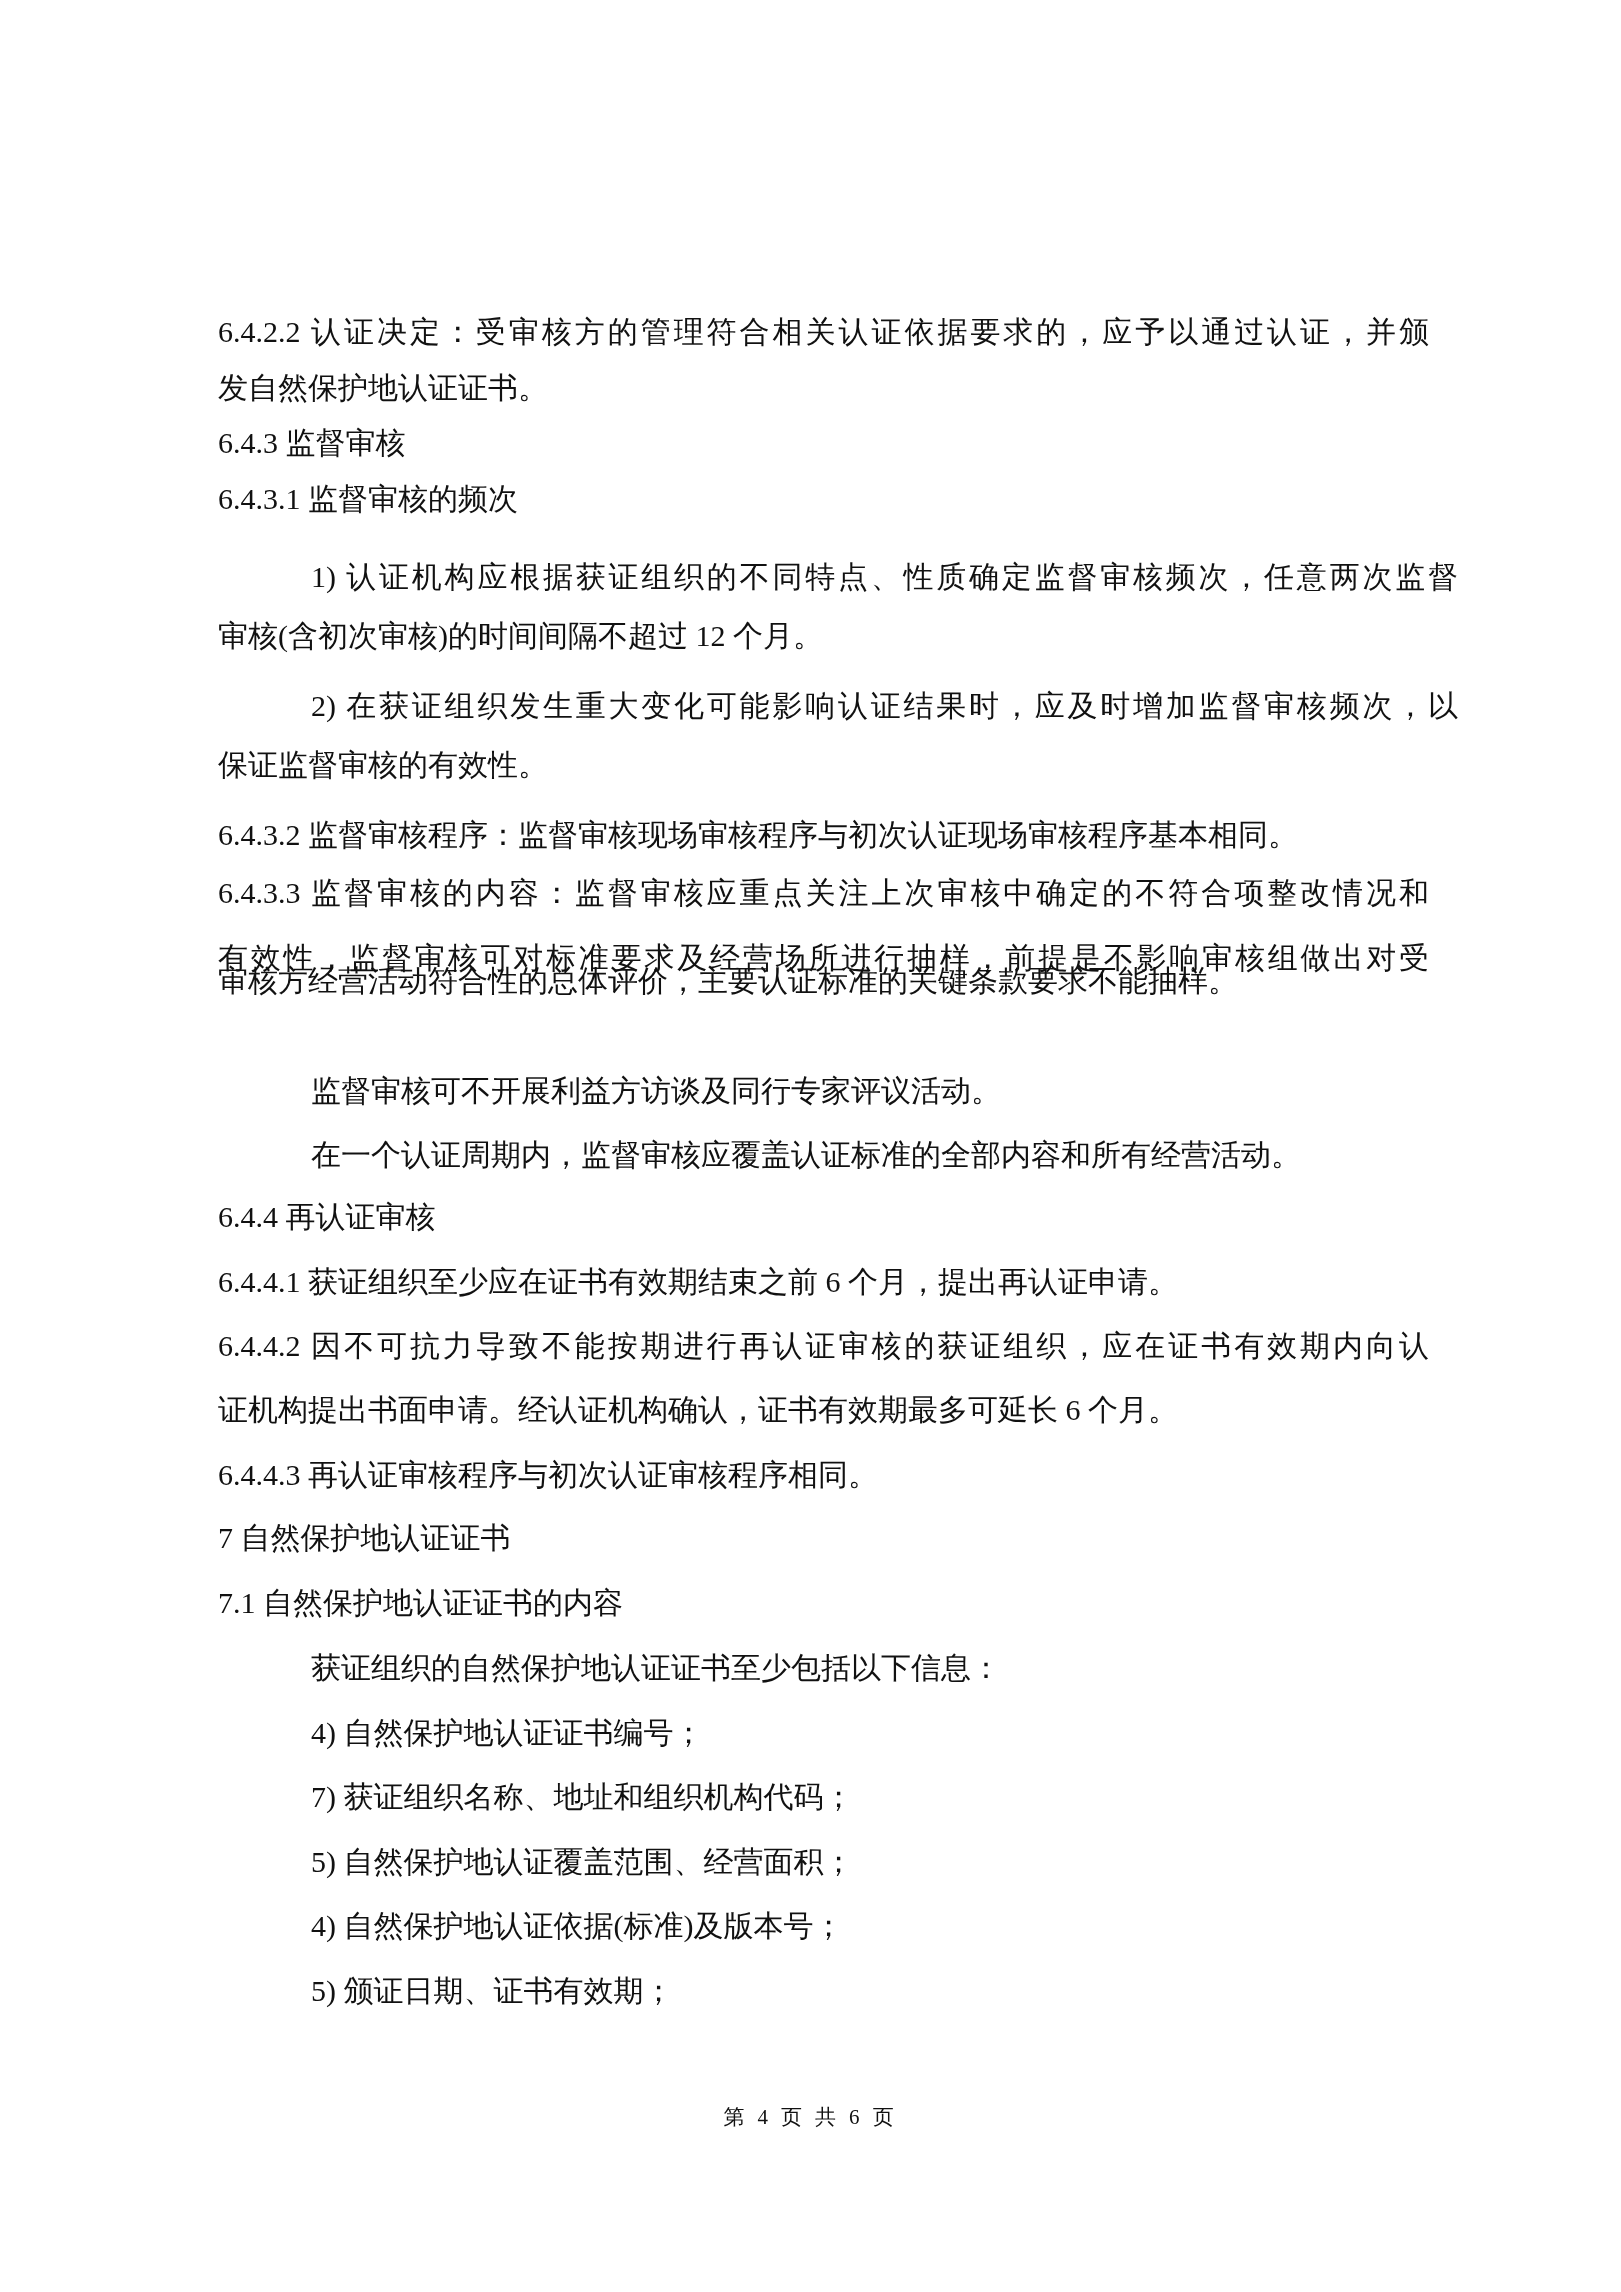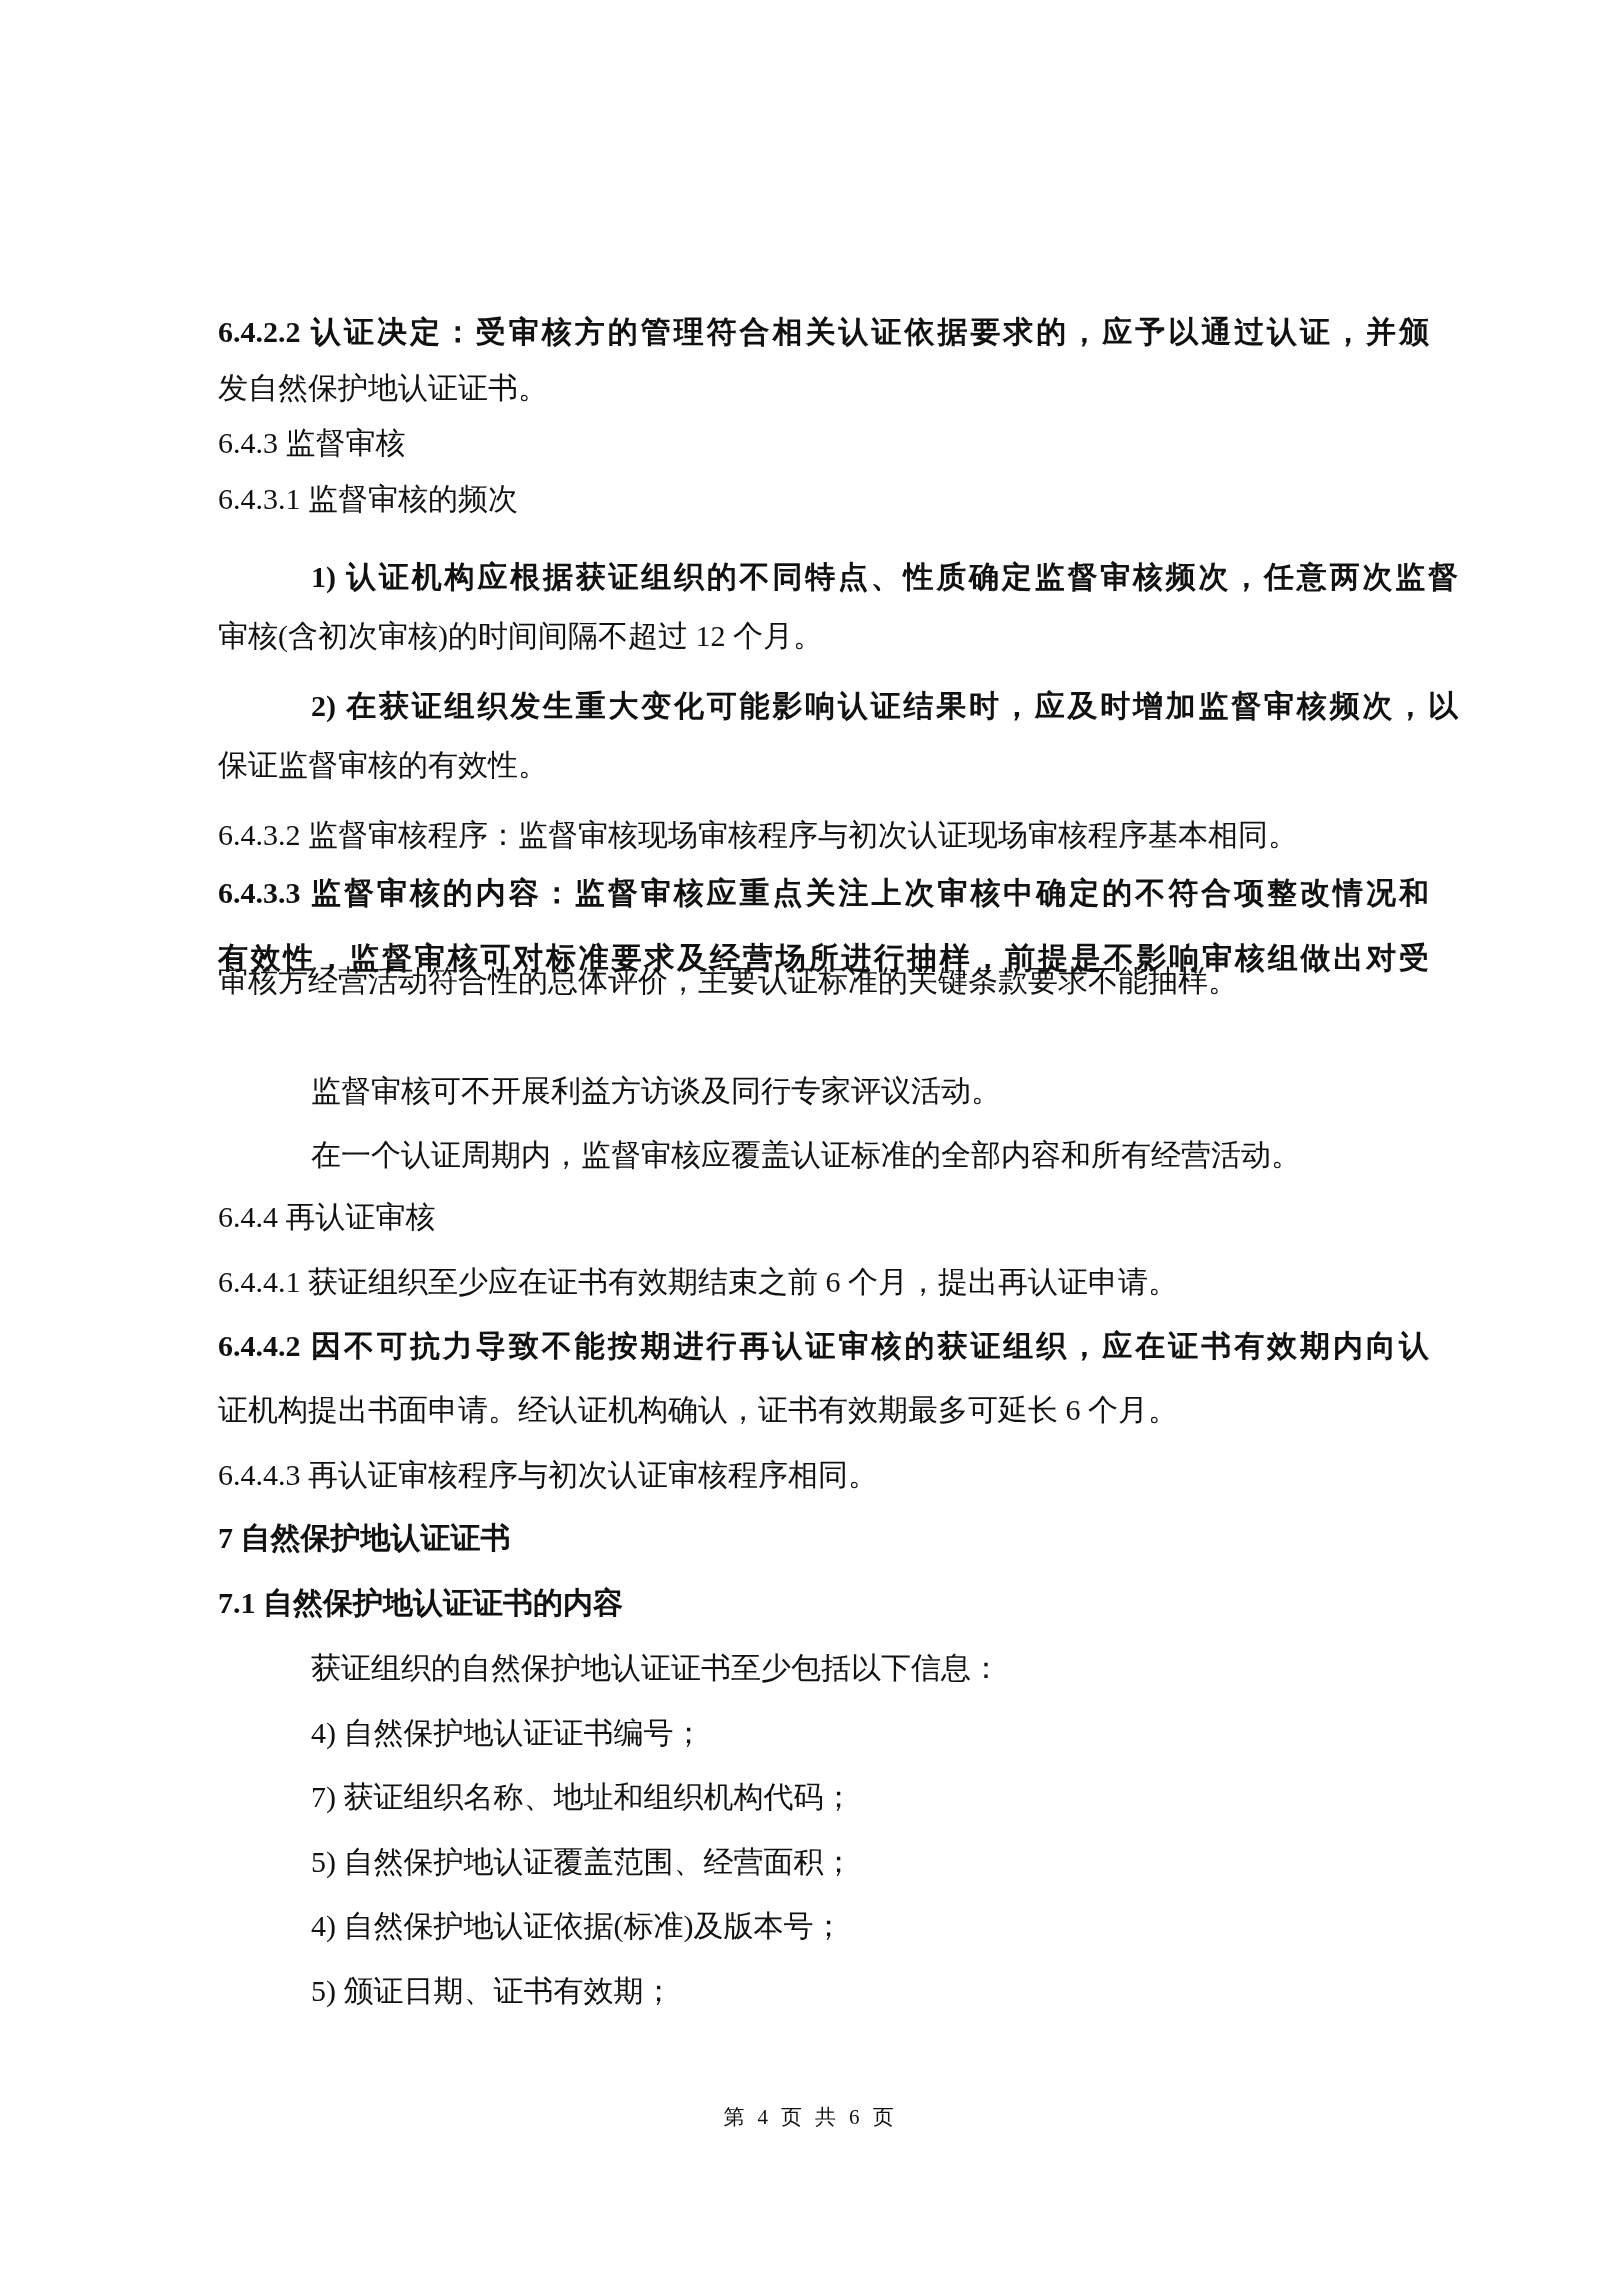--- a/index.html
+++ b/index.html
@@ -7,7 +7,7 @@
        font-family:"Liberation Serif","DejaVu Serif",serif;color:#111;}
   .ln{position:absolute;left:218px;width:1211px;font-size:30px;line-height:39px;white-space:nowrap;}
   .ind{left:282px;margin-left:29px;}
-  .justify{text-align:justify;text-align-last:justify;font-weight:bold;}
+  .justify{text-align:justify;text-align-last:justify;}
   .bold{font-weight:bold;}
   .footer{position:absolute;left:0;width:1621px;top:2103px;text-align:center;font-size:21px;letter-spacing:3.9px;}
 </style>

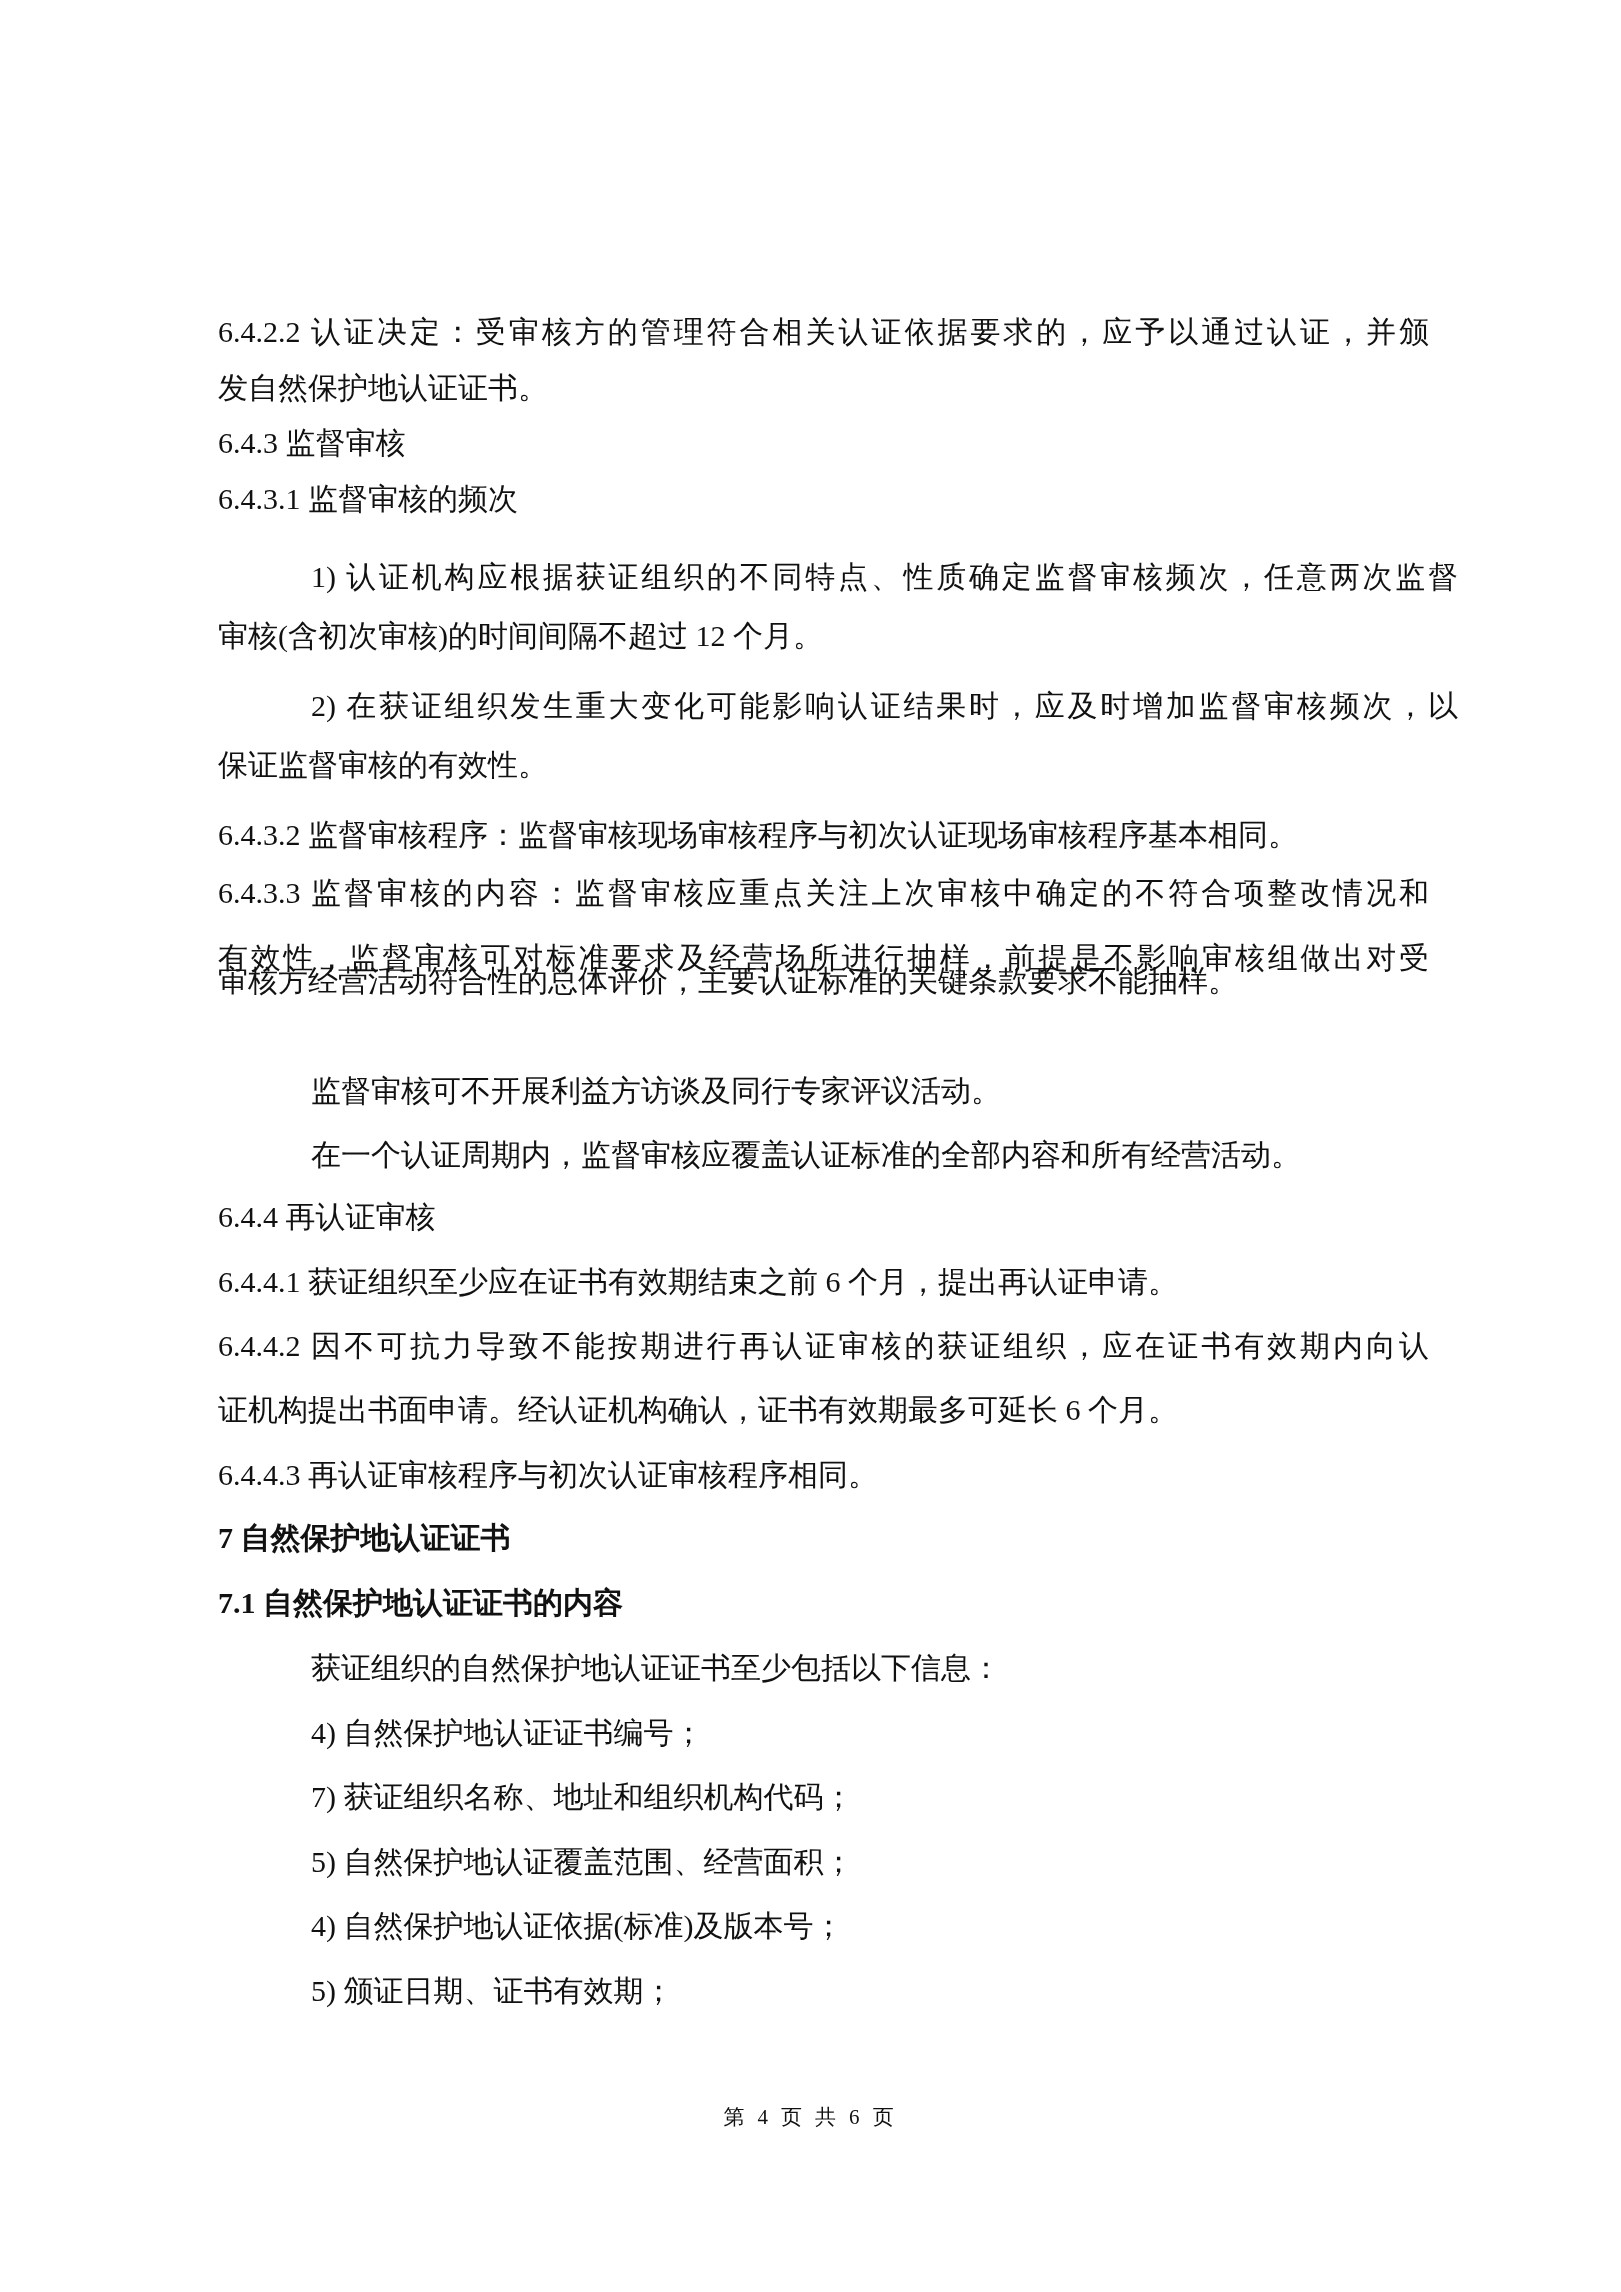--- a/index.html
+++ b/index.html
@@ -8,7 +8,7 @@
   .ln{position:absolute;left:218px;width:1211px;font-size:30px;line-height:39px;white-space:nowrap;}
   .ind{left:282px;margin-left:29px;}
   .justify{text-align:justify;text-align-last:justify;}
-  .bold{font-weight:bold;}
+  .bold{font-weight:normal;}
   .footer{position:absolute;left:0;width:1621px;top:2103px;text-align:center;font-size:21px;letter-spacing:3.9px;}
 </style>
 </head>

